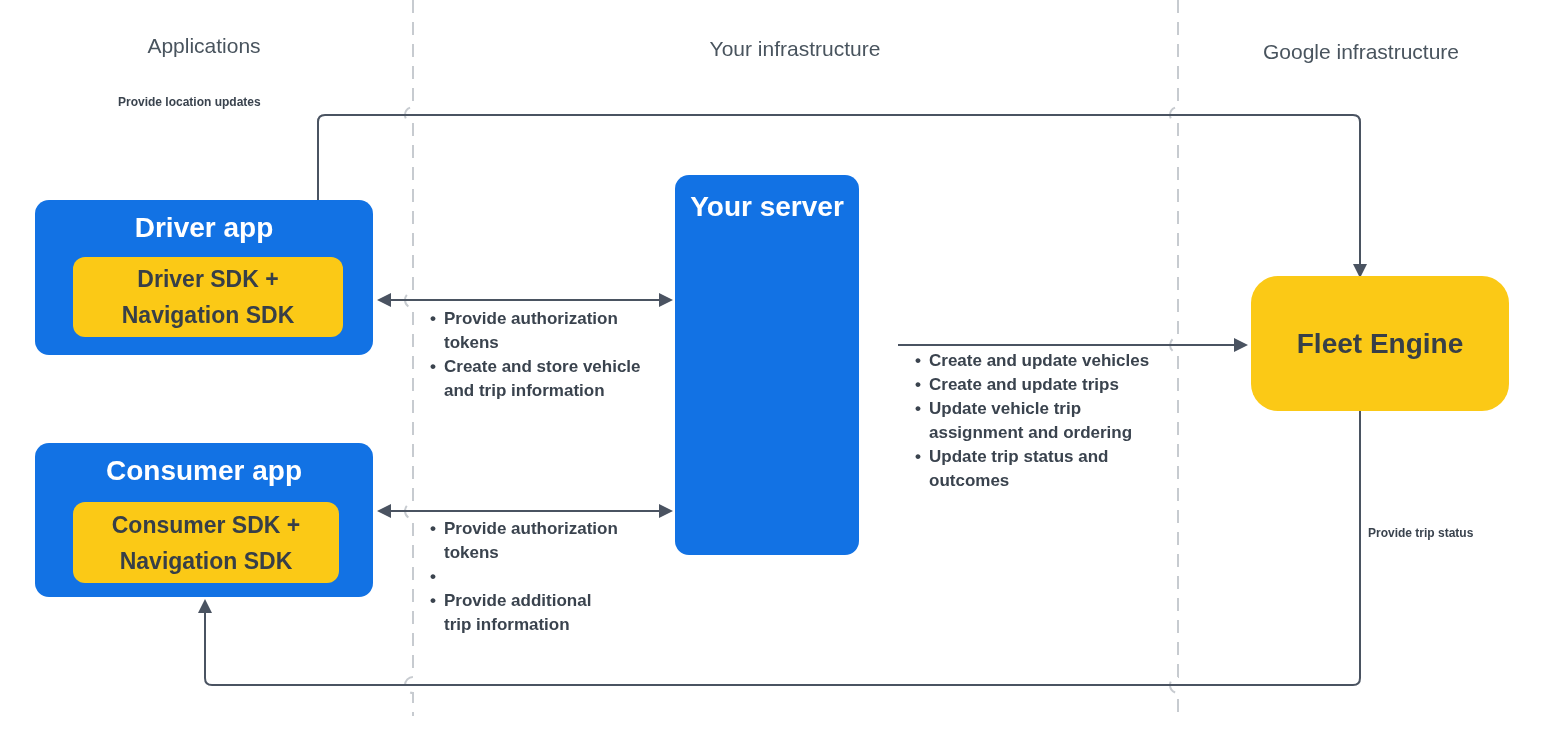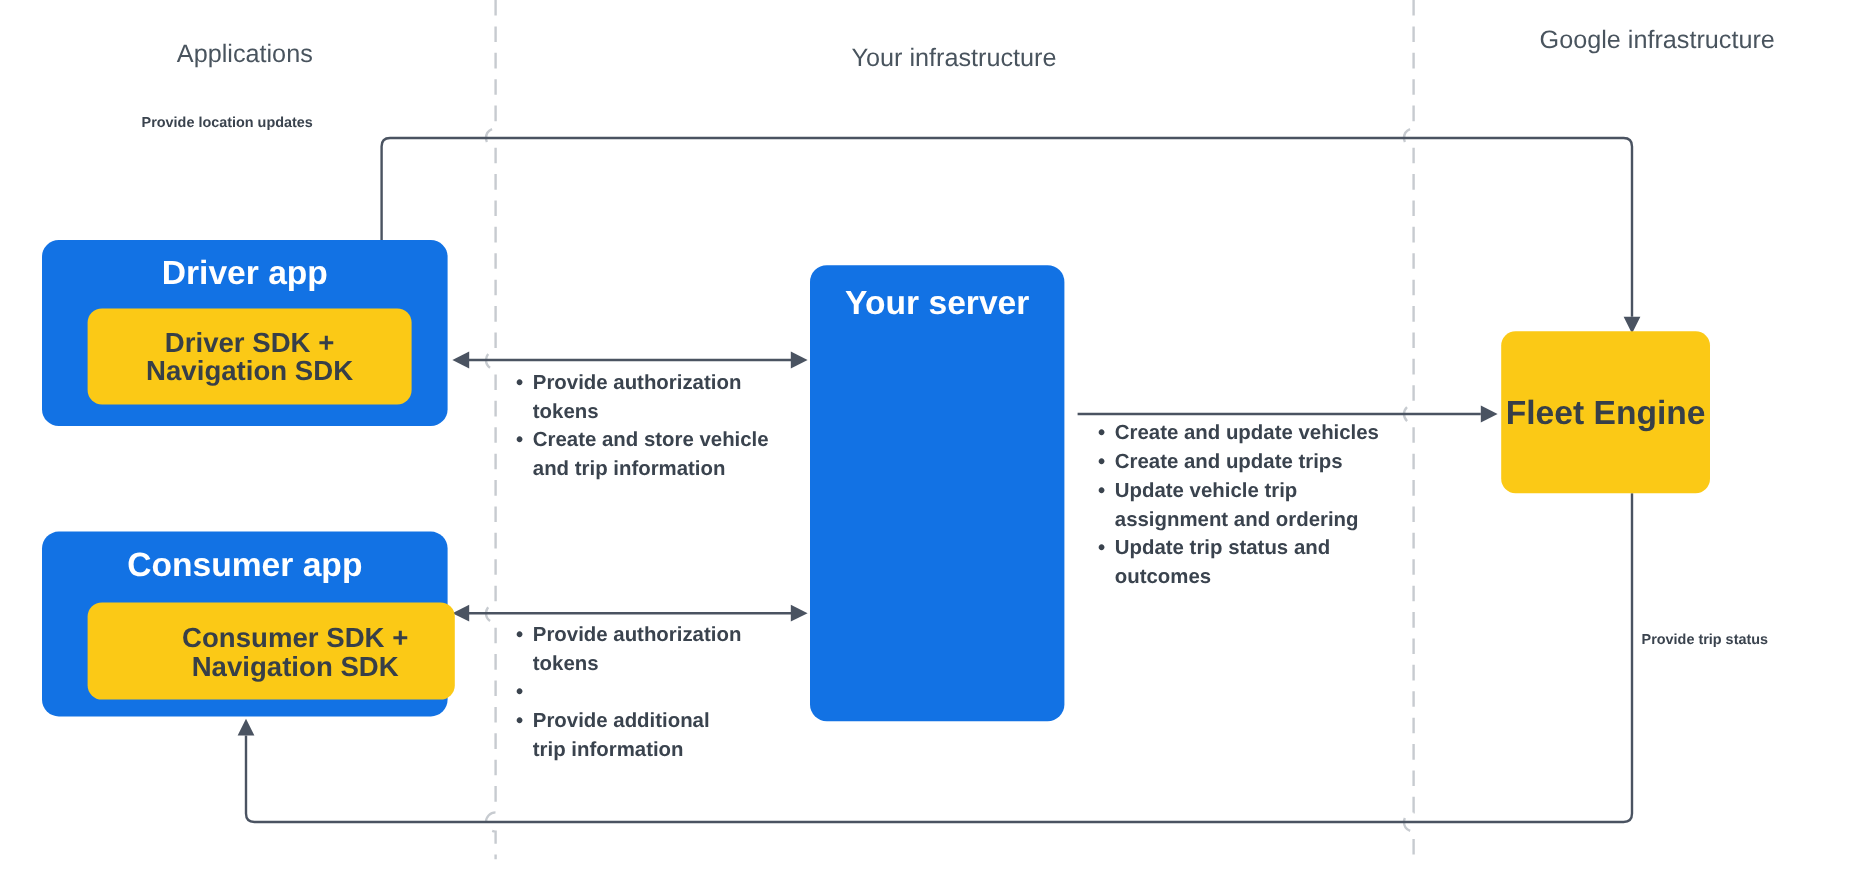--- a/index.html
+++ b/index.html
@@ -83,7 +83,7 @@
 
   <div class="col-header" style="left:204px; top:34px;">Applications</div>
   <div class="col-header" style="left:795px; top:37px;">Your infrastructure</div>
-  <div class="col-header" style="left:1361px; top:22px;margin-left:20px;">Google infrastructure</div>
+  <div class="col-header" style="left:1361px; top:40px;">Google infrastructure</div>
 
   <div class="node-blue" style="left:35px; top:200px; width:338px; height:155px;">
     <div class="node-title">Driver app</div>

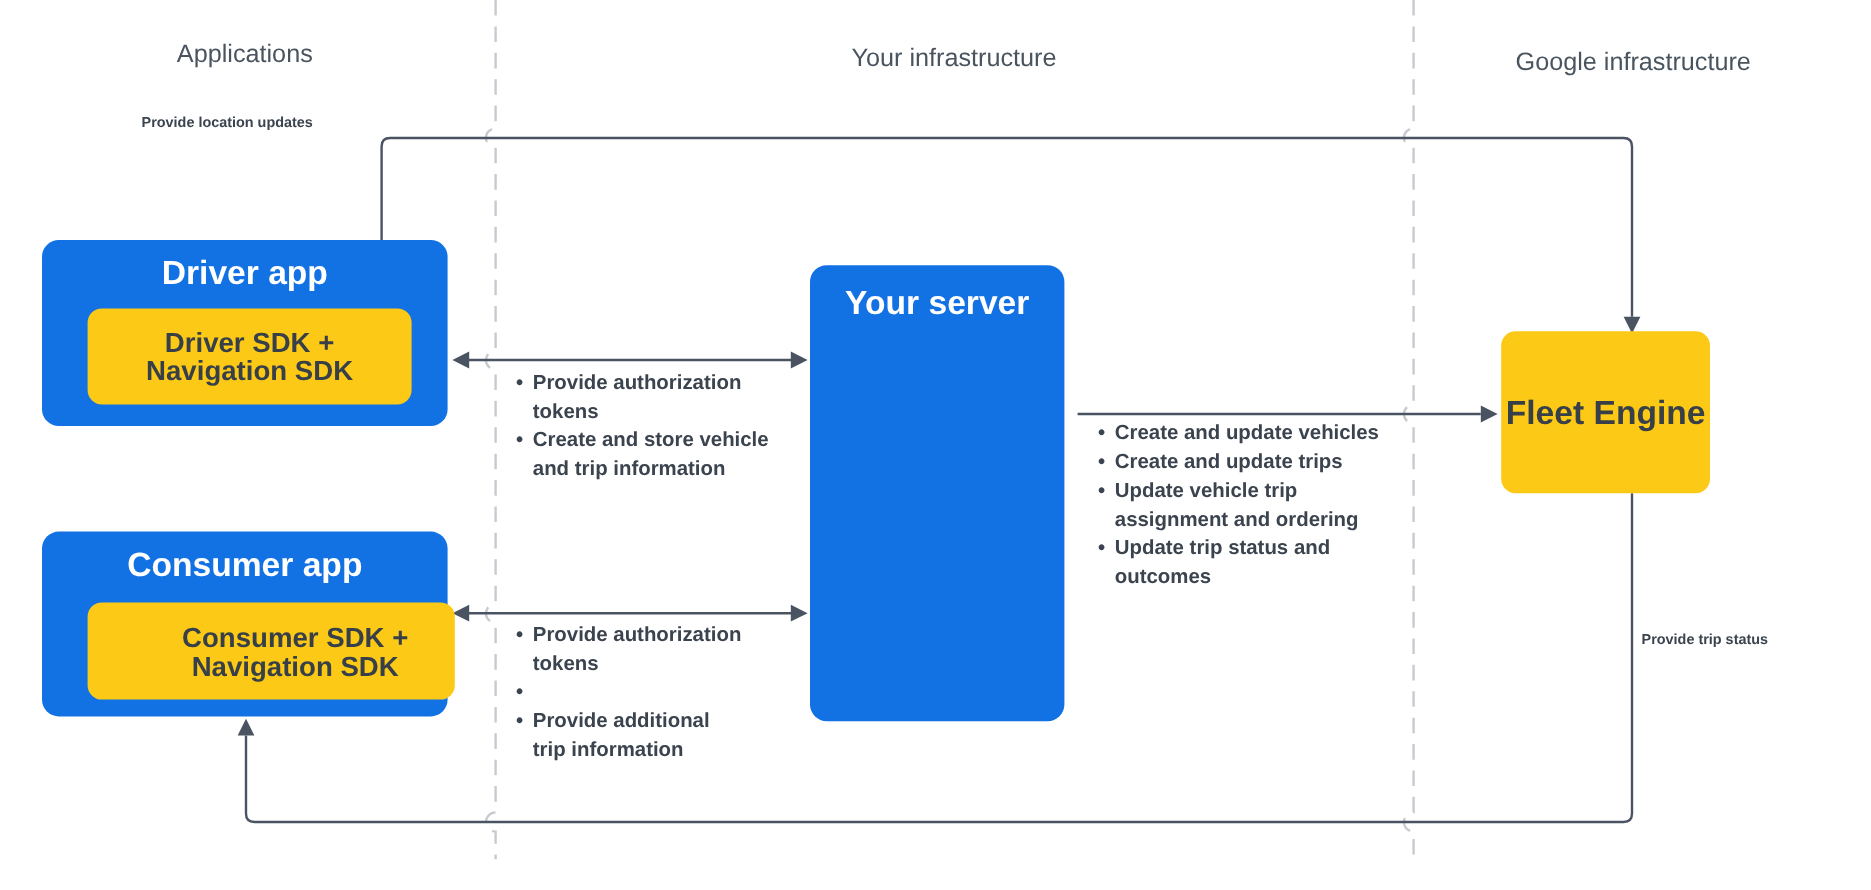--- a/index.html
+++ b/index.html
@@ -101,7 +101,7 @@
     </div>
   </div>
 
-  <div class="node-blue" style="left:675px; top:175px; width:212px; height:380px;margin-top:46px;">
+  <div class="node-blue" style="left:675px; top:175px; width:184px; height:380px;">
     <div class="node-title" style="margin-top:16px;">Your server</div>
   </div>
 

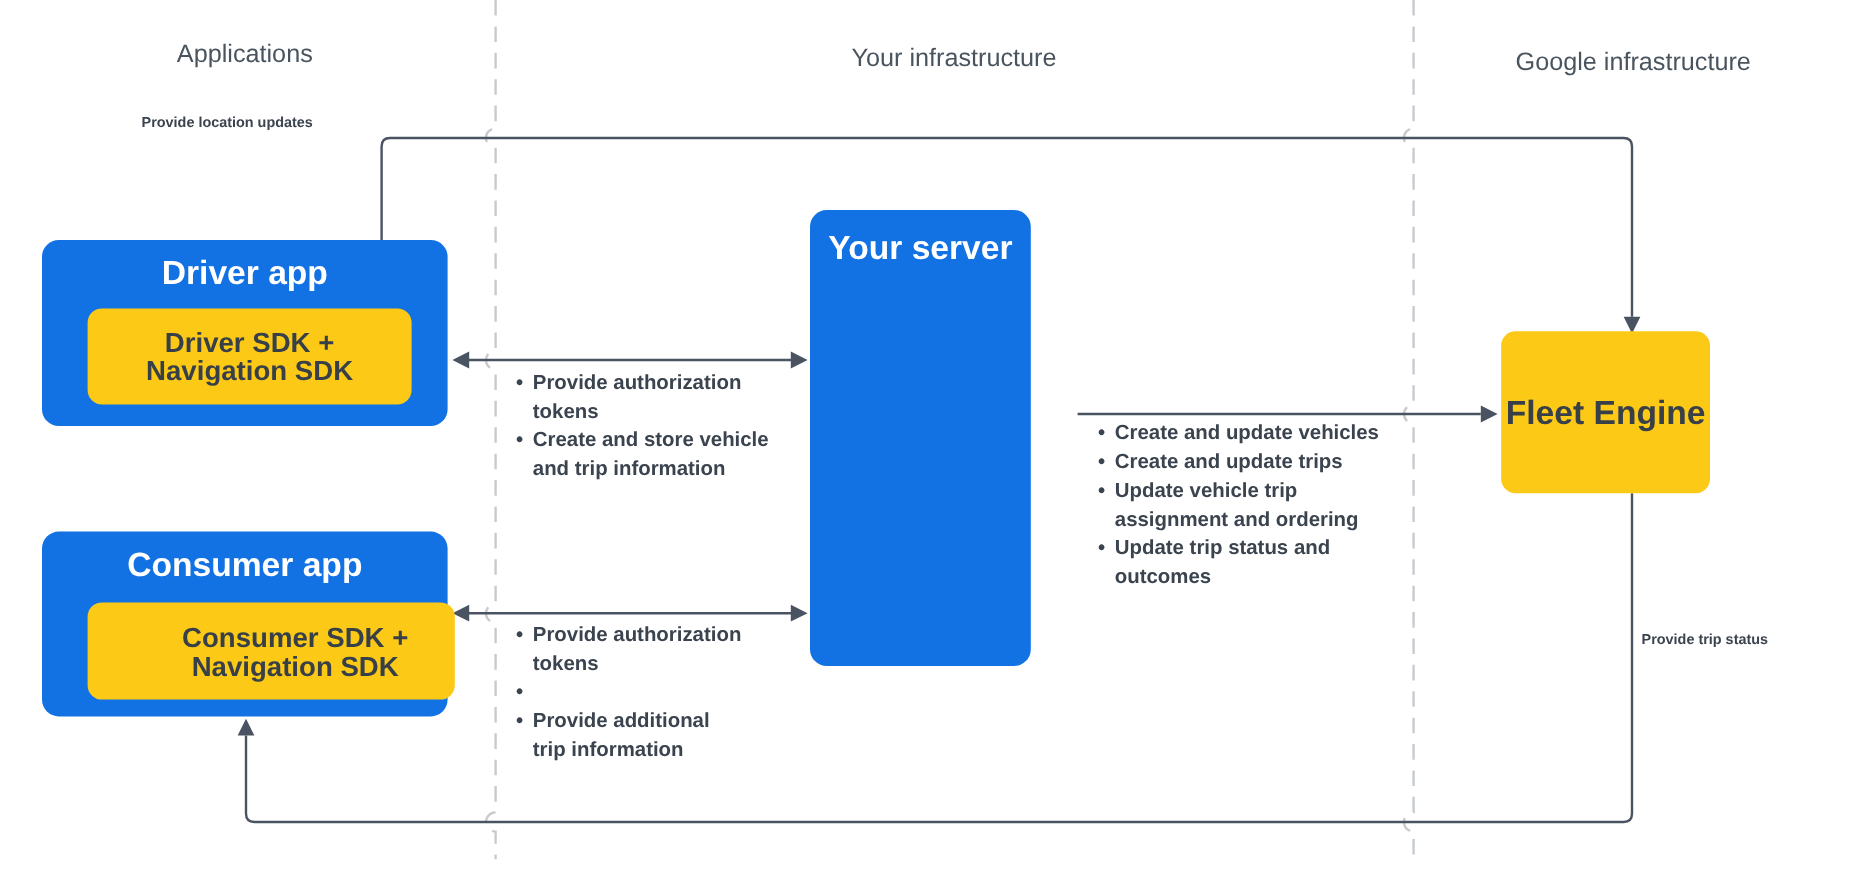--- a/index.html
+++ b/index.html
@@ -33,7 +33,7 @@
     display:flex; align-items:center; justify-content:center;
   }
   .sdk-text{
-    font-size:23px; font-weight:700; line-height:24px; color:var(--dark-text);
+    font-size:23px; font-weight:700; line-height:36px; color:var(--dark-text);
     text-align:center; white-space:pre-line;
   }
   #fleet-engine{

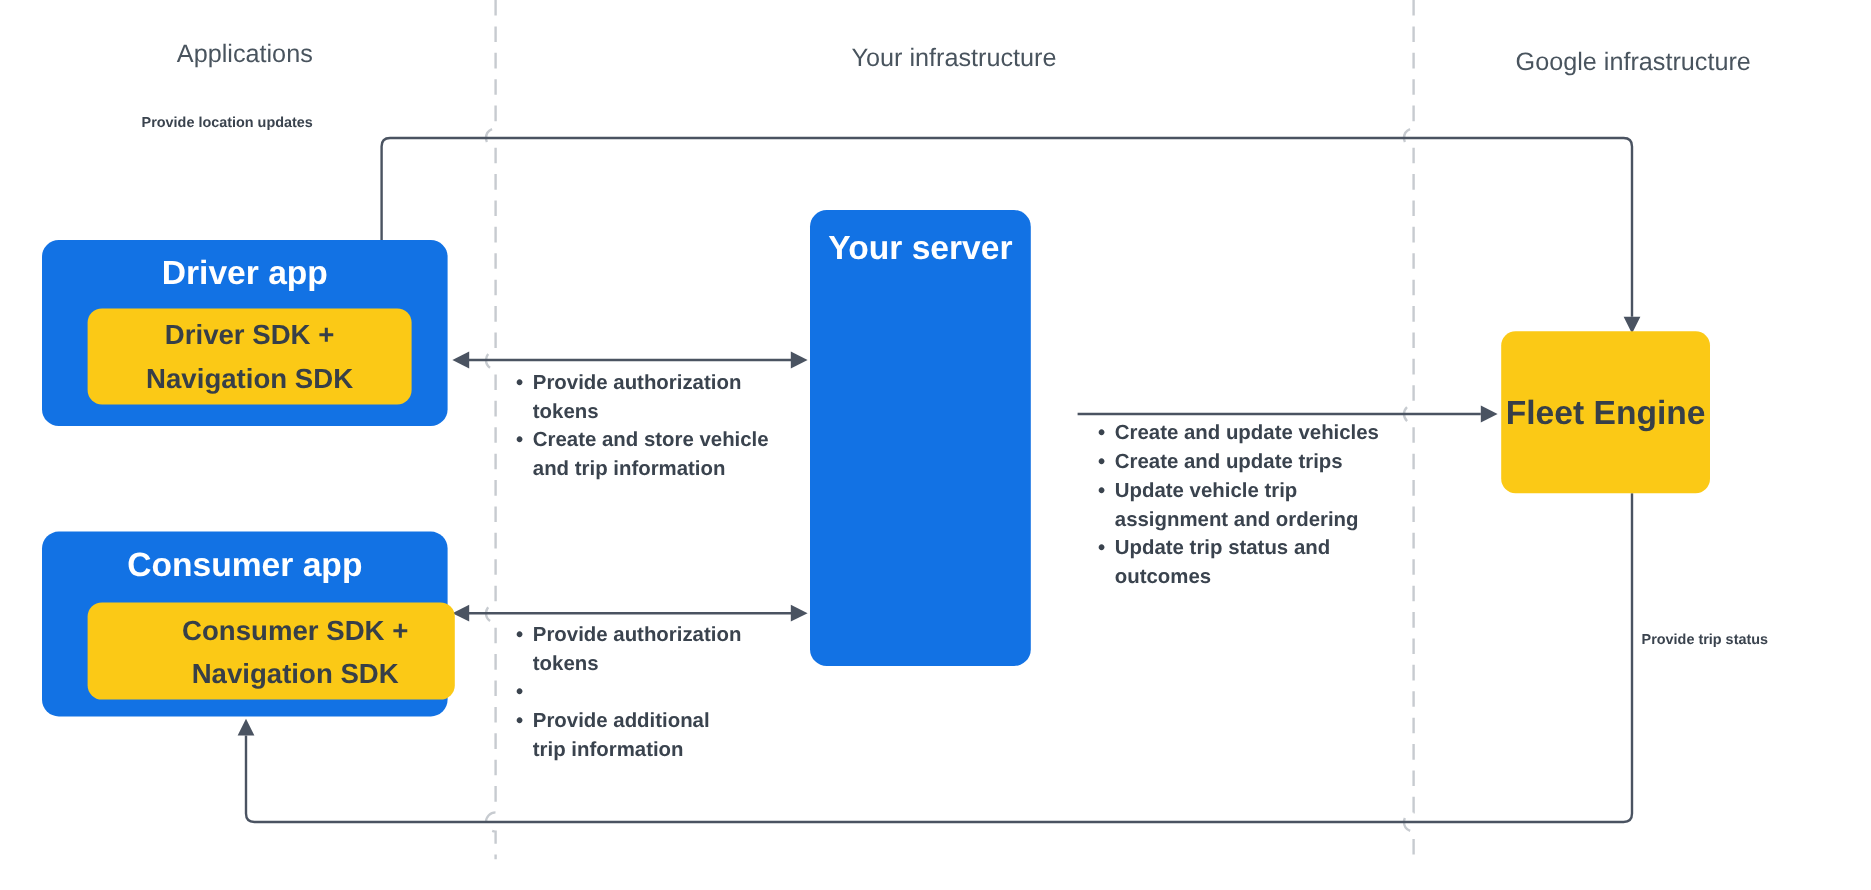--- a/index.html
+++ b/index.html
@@ -105,7 +105,7 @@
     <div class="node-title" style="margin-top:16px;">Your server</div>
   </div>
 
-  <div id="fleet-engine" style="left:1251px; top:276px; width:174px; height:135px;">
+  <div id="fleet-engine" style="left:1251px; top:276px; width:258px; height:135px;border-radius:27px;">
     <div class="fleet-title">Fleet Engine</div>
   </div>
 

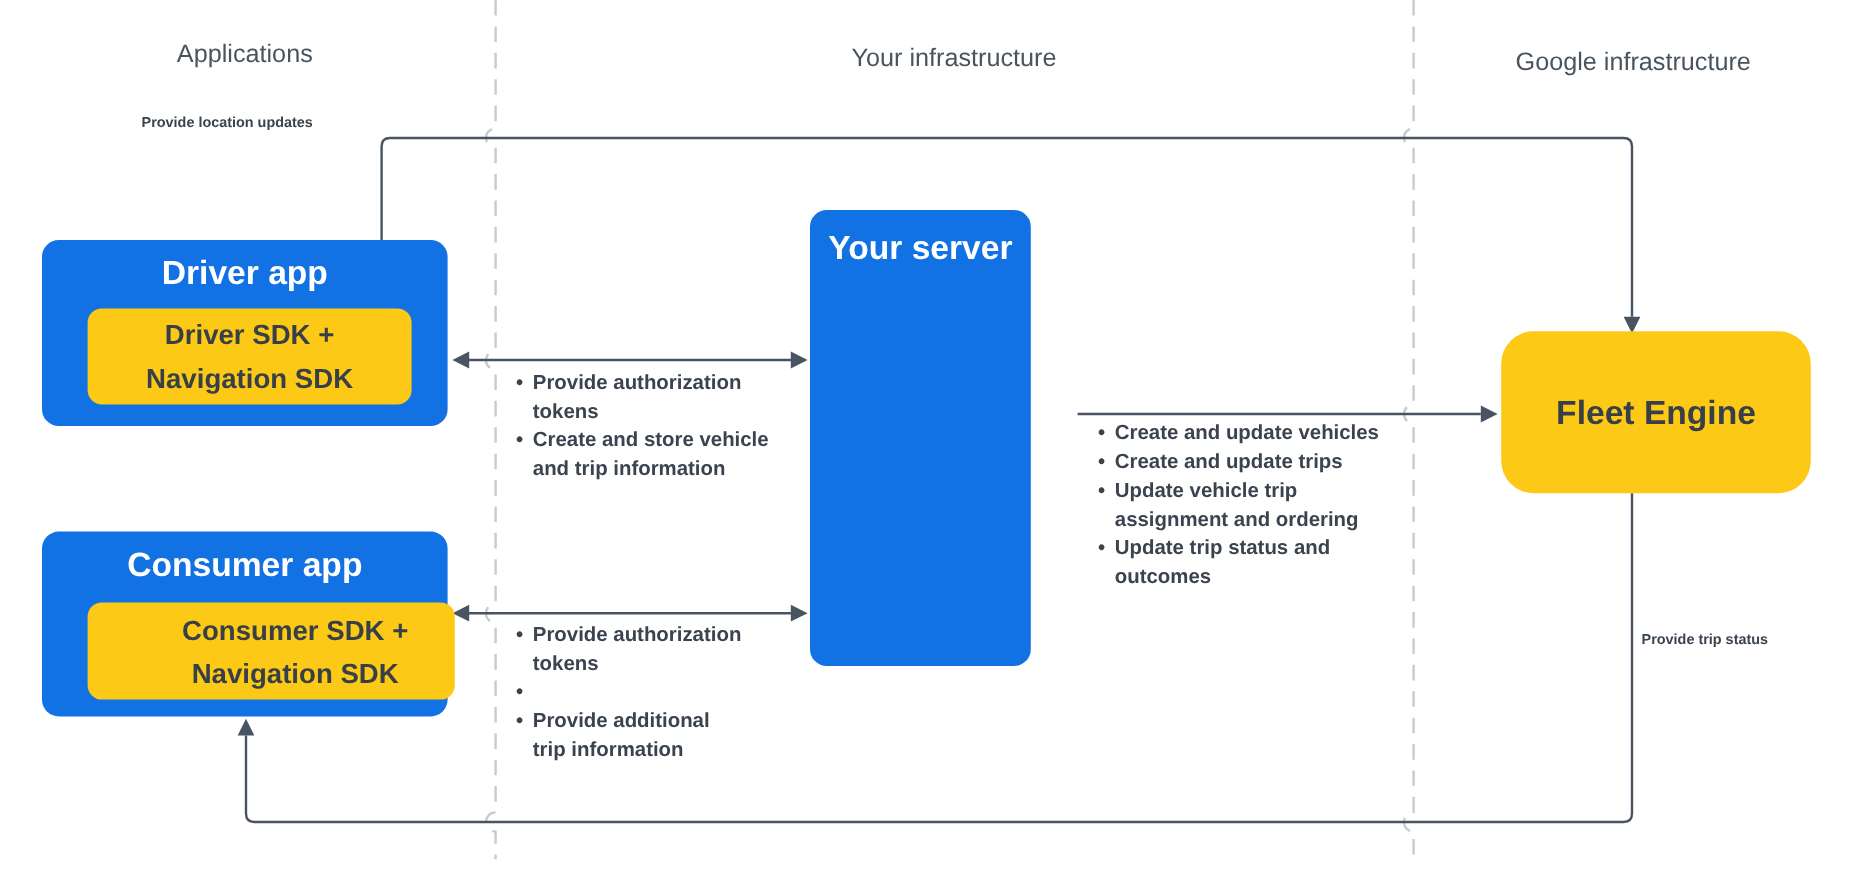--- a/index.html
+++ b/index.html
@@ -95,7 +95,7 @@
 
   <div class="node-blue" style="left:35px; top:443px; width:338px; height:154px;">
     <div class="node-title">Consumer app</div>
-    <div class="node-yellow" style="left:38px; top:59px; width:266px; height:81px;padding-left:40px;">
+    <div class="node-yellow" style="left:38px; top:59px; width:266px; height:81px;">
       <div class="sdk-text">Consumer SDK +
 Navigation SDK</div>
     </div>

